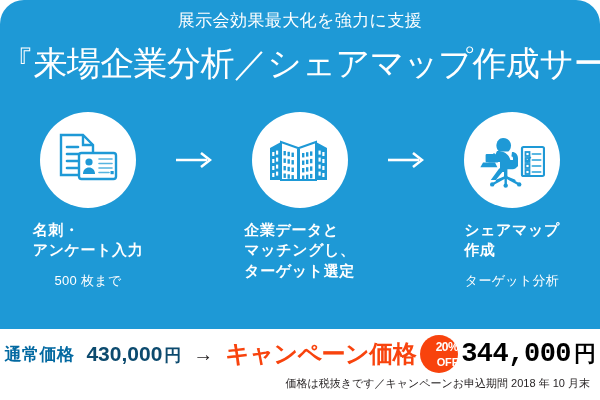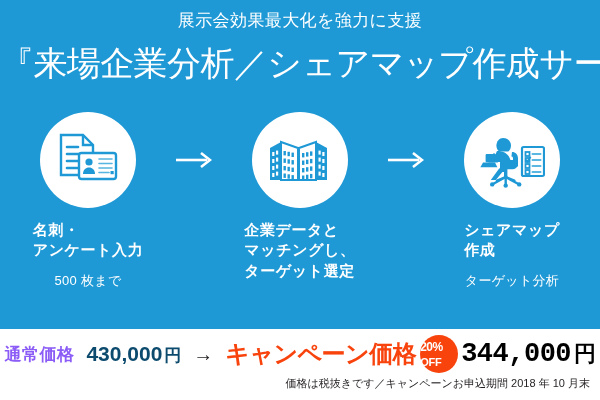--- a/index.html
+++ b/index.html
@@ -17,6 +17,7 @@
     overflow: hidden;
     background: #ffffff;
     box-sizing: border-box;
+    border-radius: 24px;
   }
   
   .hero {

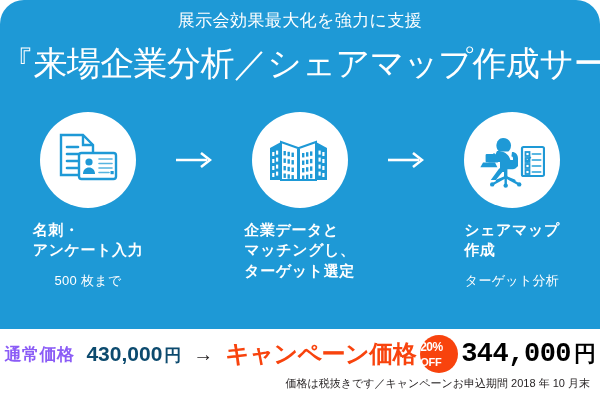--- a/index.html
+++ b/index.html
@@ -127,7 +127,7 @@
     justify-content: center;
   }
   .normal-label {
-    color: #8b5cf6;
+    color: #0369a1;
     font-size: 17px;
     font-weight: bold;
     letter-spacing: 0.5px;

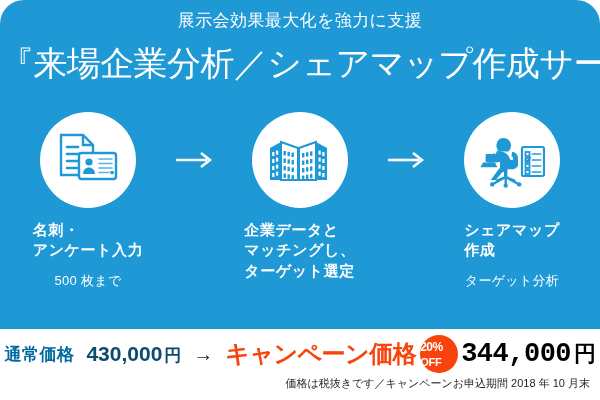--- a/index.html
+++ b/index.html
@@ -161,7 +161,7 @@
     color: #ffffff;
     display: inline-flex;
     flex-direction: column;
-    align-items: flex-start;
+    align-items: flex-end;
     justify-content: center;
     margin: 0 3px 0 4px;
     flex: none;

